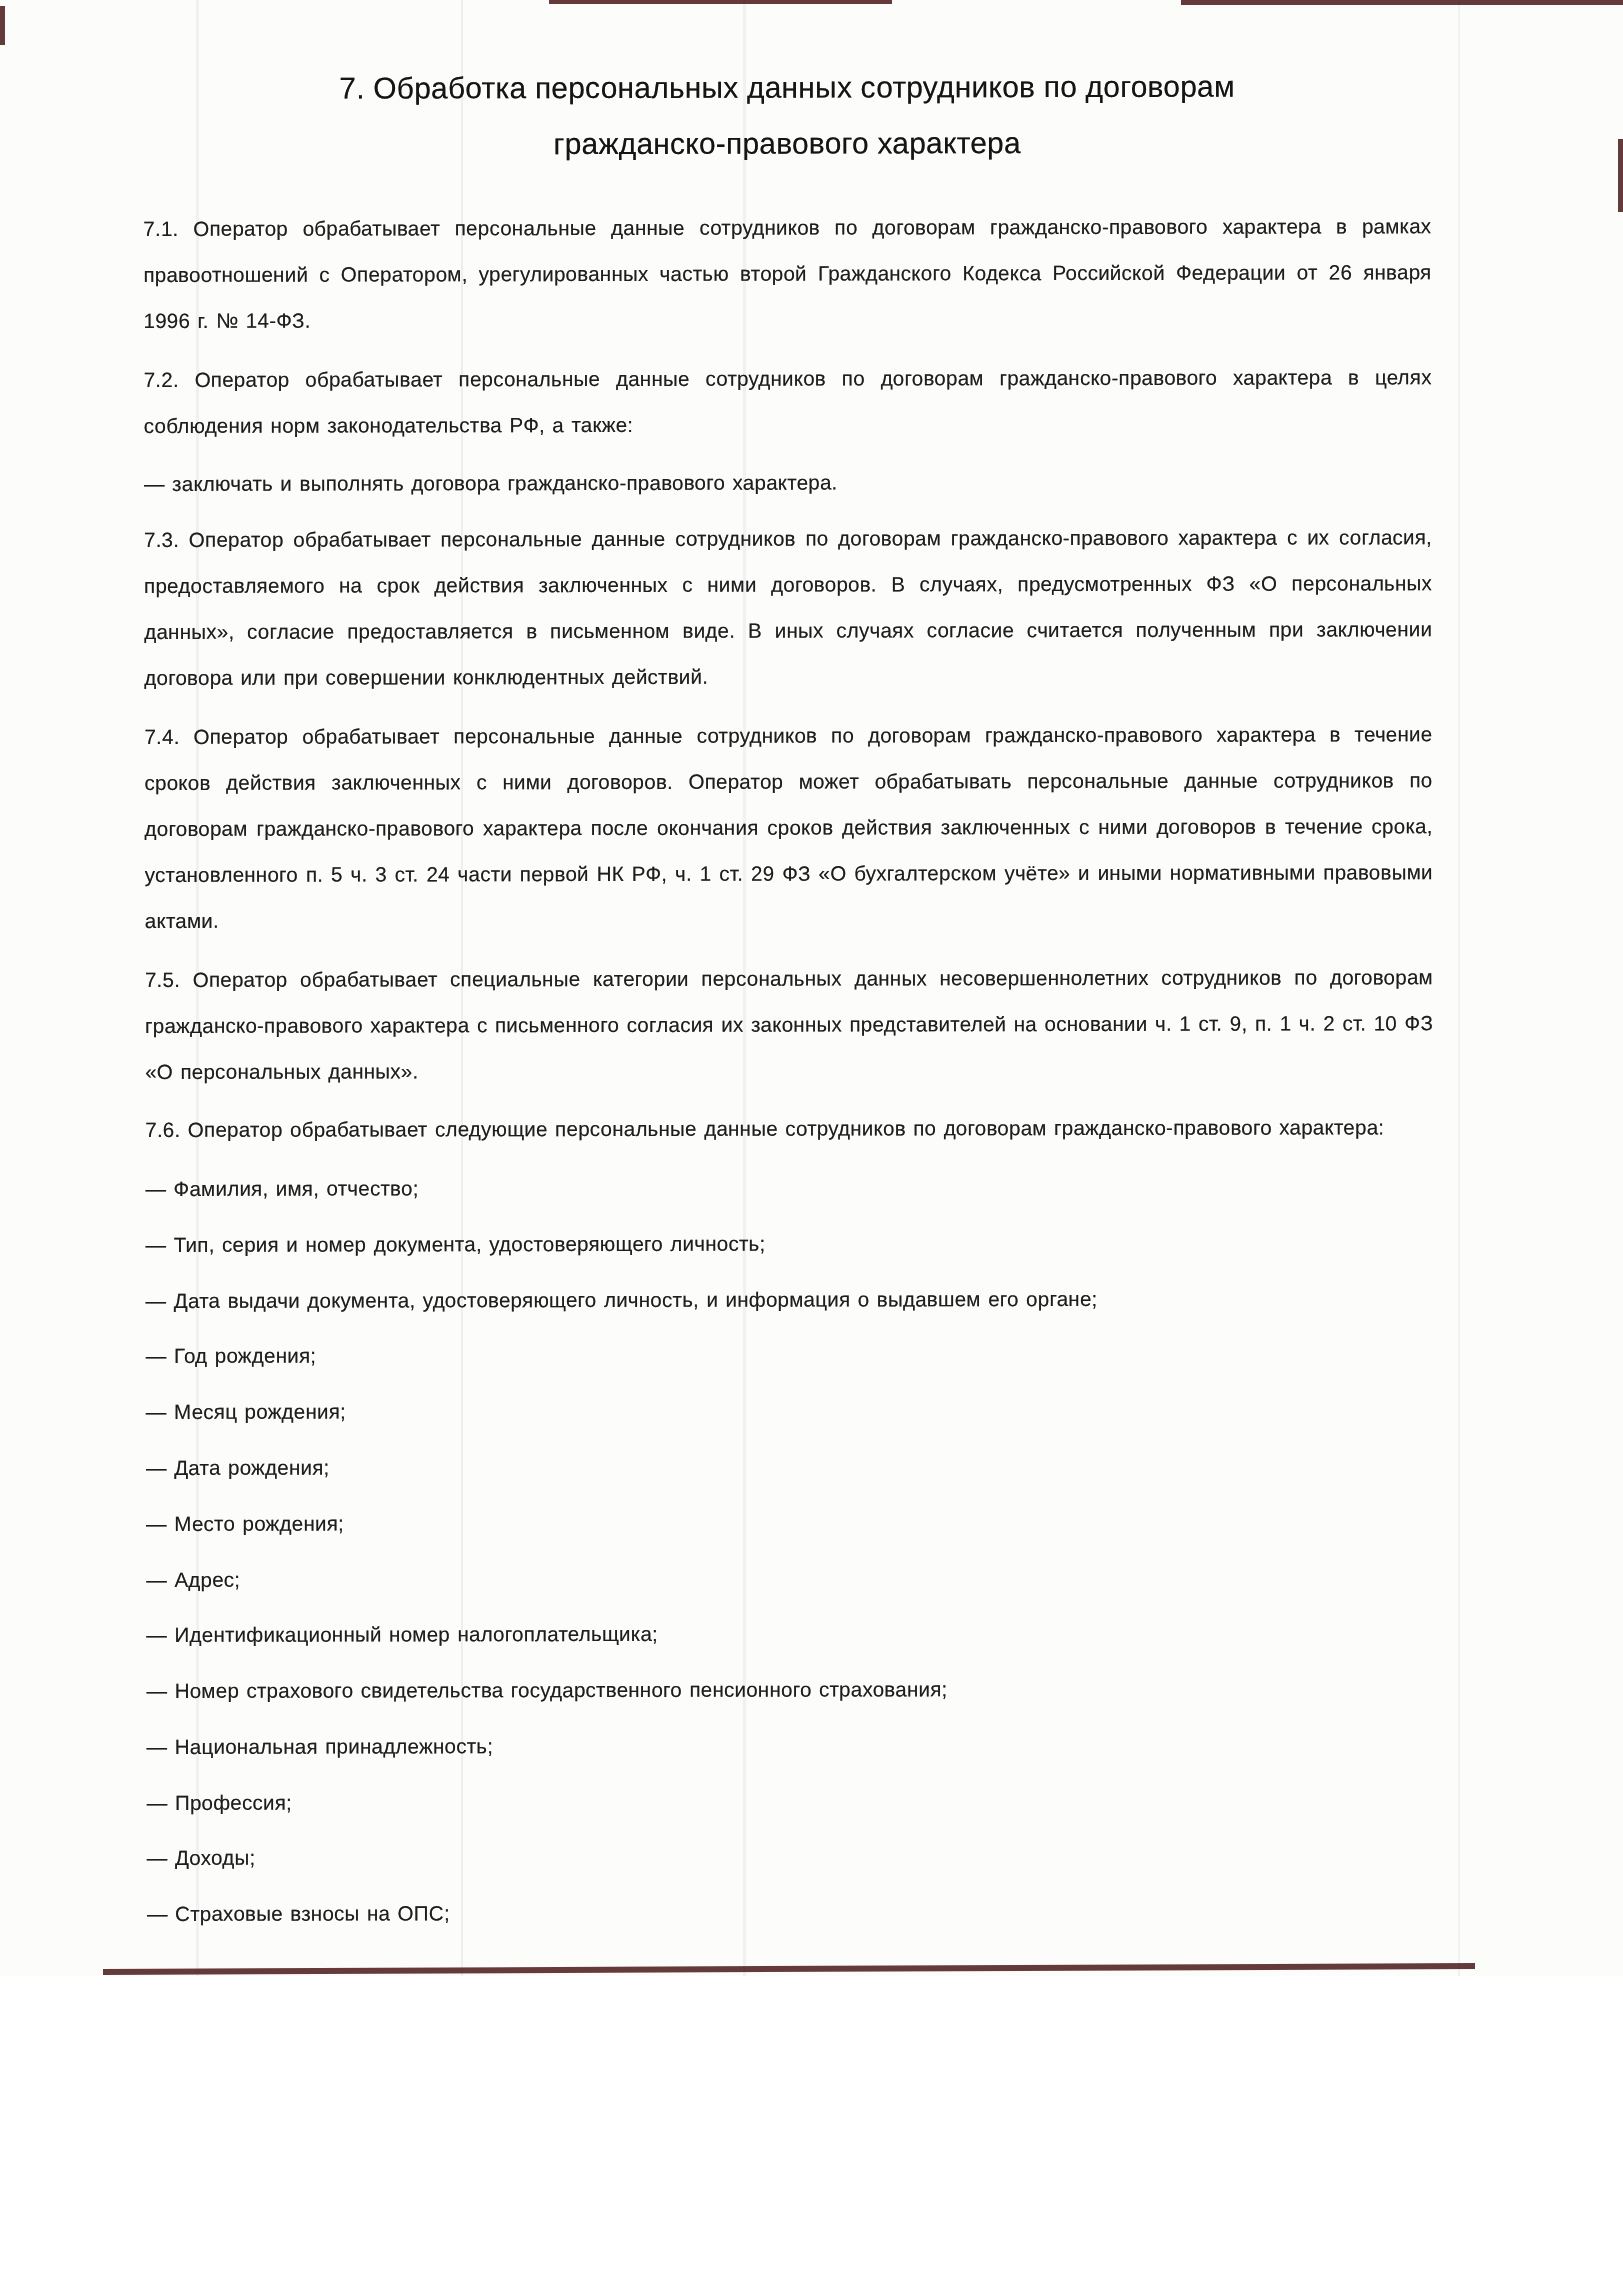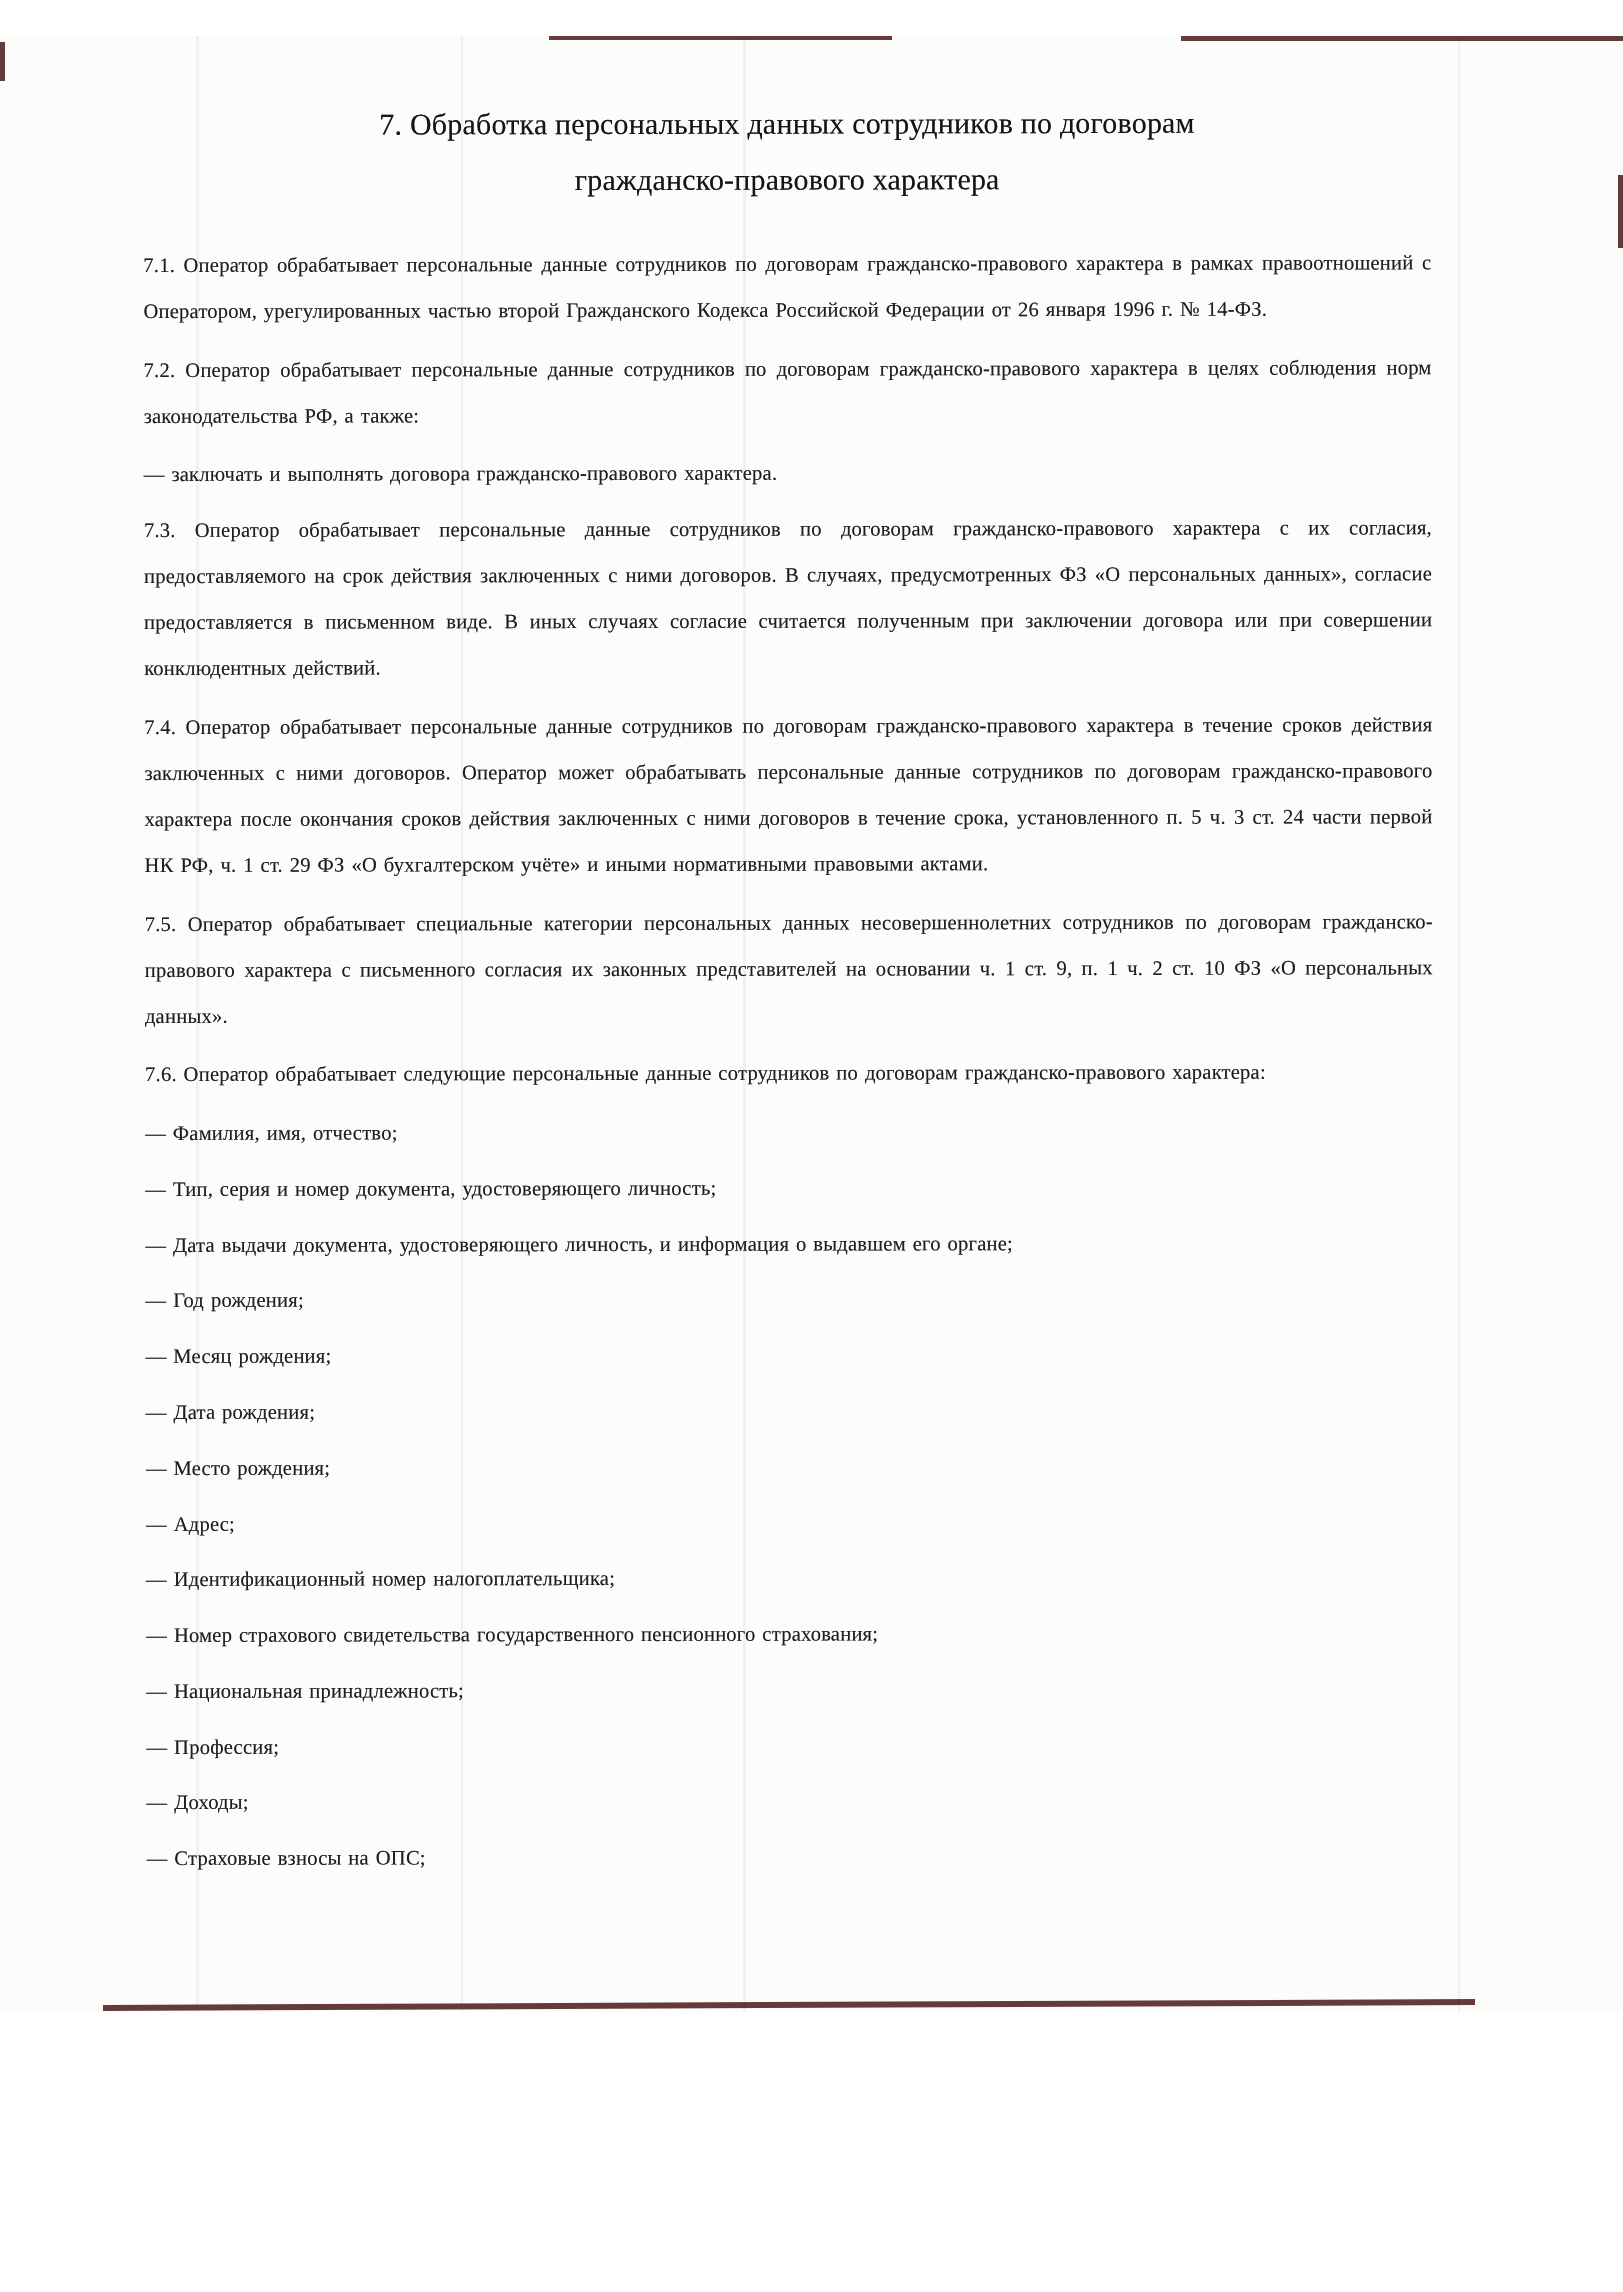--- a/index.html
+++ b/index.html
@@ -13,9 +13,8 @@
     height: 1976px;
     background: #fcfcfb;
     overflow: hidden;
-    font-family: Liberation Serif, serif;
+    font-family: Liberation Sans, sans-serif;
     color: #1e1e1e;
-    margin-top: 36px;
   }
   
   .streak {

